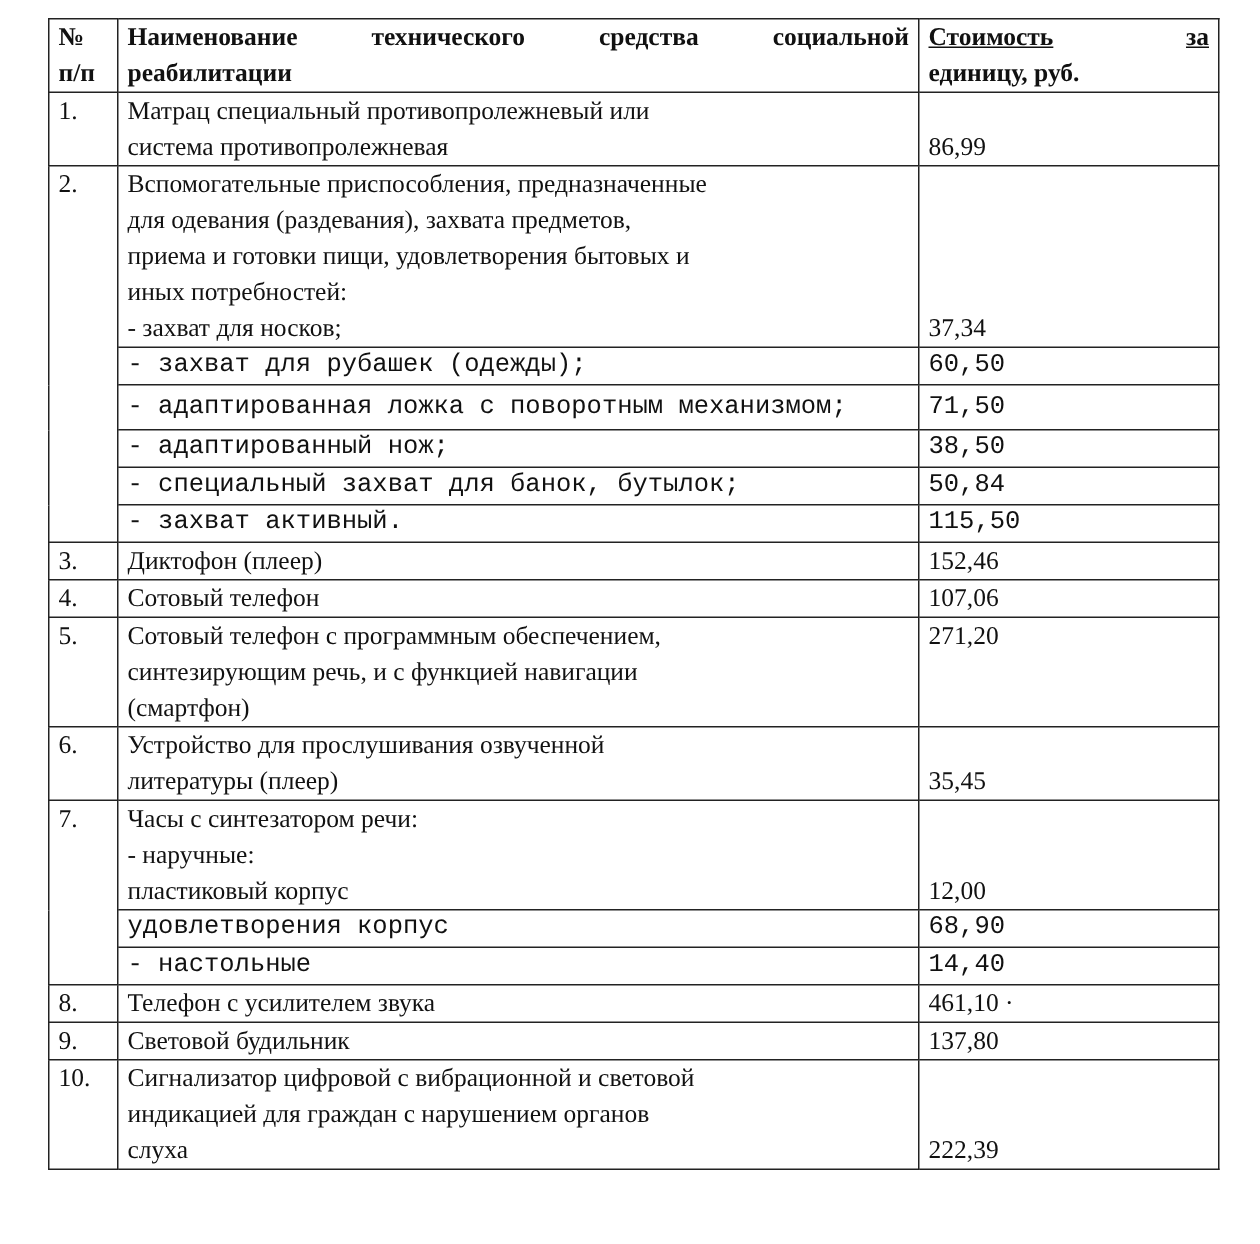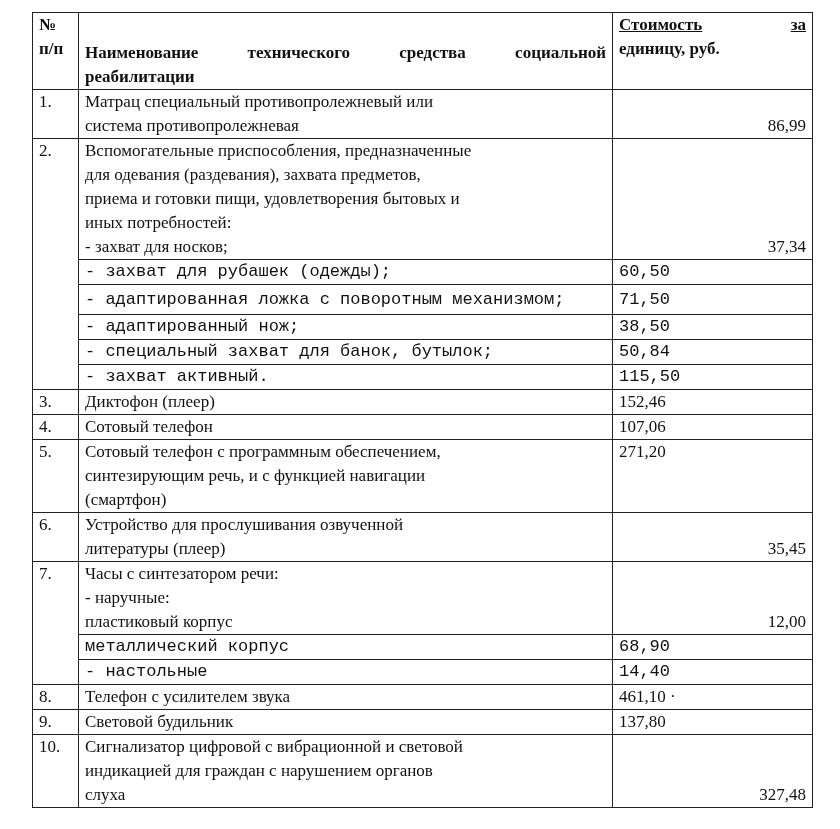--- a/index.html
+++ b/index.html
@@ -38,7 +38,7 @@
       <span class="line">п/п</span>
     </td>
     <td>
-      <span class="line justify" style="text-align:justify;text-align-last:justify;margin-top:28px;">Наименование технического средства социальной</span>
+      <span class="line justify" style="text-align:justify;text-align-last:justify;">Наименование технического средства социальной</span>
       <span class="line">реабилитации</span>
     </td>
     <td>

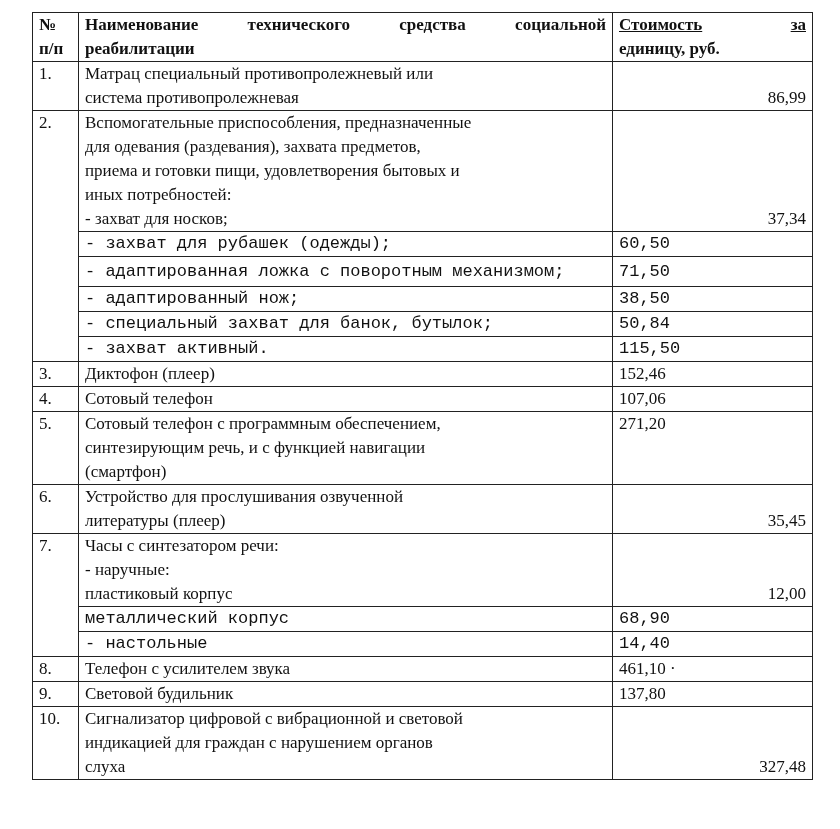--- a/index.html
+++ b/index.html
@@ -16,7 +16,7 @@
   .hdr td { font-weight: bold; height: 48px; }
   .hdr .justify { text-align: justify; text-align-last: justify; }
   .line { display: block; }
-  .bottom { vertical-align: bottom; text-align: right; }
+  .bottom { vertical-align: bottom; }
   .sub td { height: 24px; font-family: Liberation Mono, monospace; }
   .cost-head { display:block; }
   .cost-head .r1 { display:flex; justify-content: space-between; text-decoration: underline; }

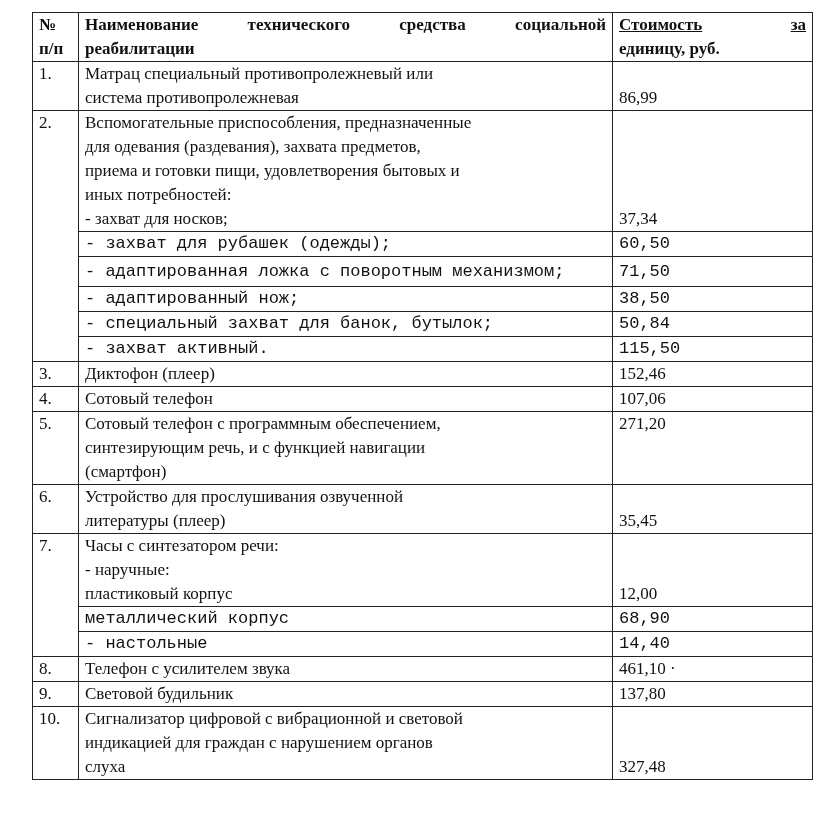--- a/index.html
+++ b/index.html
@@ -134,7 +134,7 @@
     <td class="bottom">12,00</td>
   </tr>
   <tr class="sub">
-    <td>металлический корпус</td>
+    <td>удовлетворения корпус</td>
     <td>68,90</td>
   </tr>
   <tr class="sub">

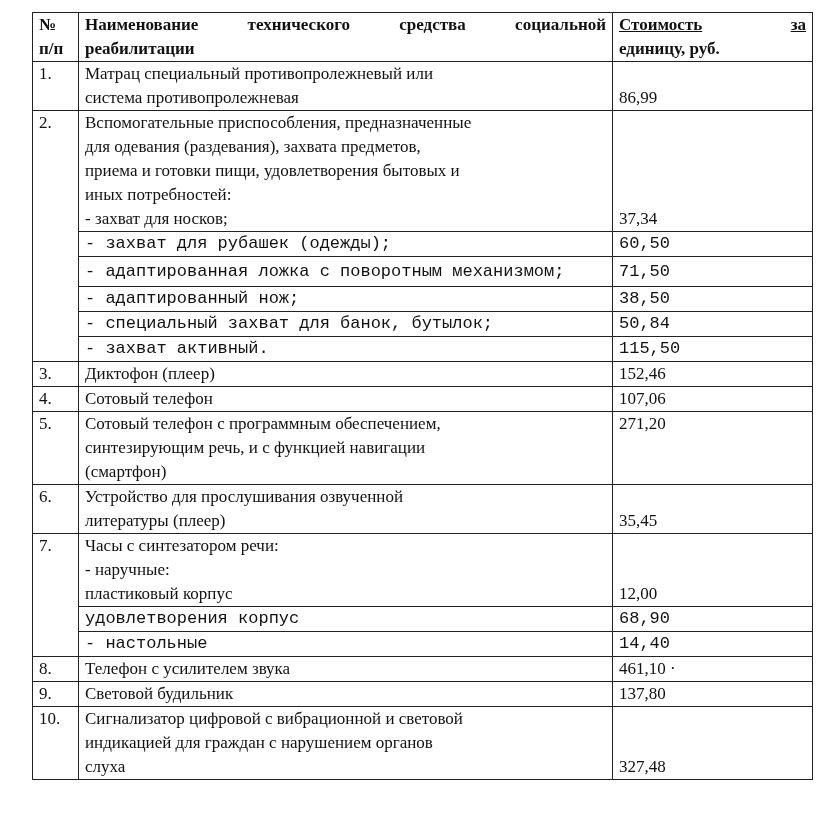--- a/index.html
+++ b/index.html
@@ -161,7 +161,7 @@
       <span class="line">индикацией для граждан с нарушением органов</span>
       <span class="line">слуха</span>
     </td>
-    <td class="bottom">327,48</td>
+    <td class="bottom">222,39</td>
   </tr>
 </tbody>
   </table>

